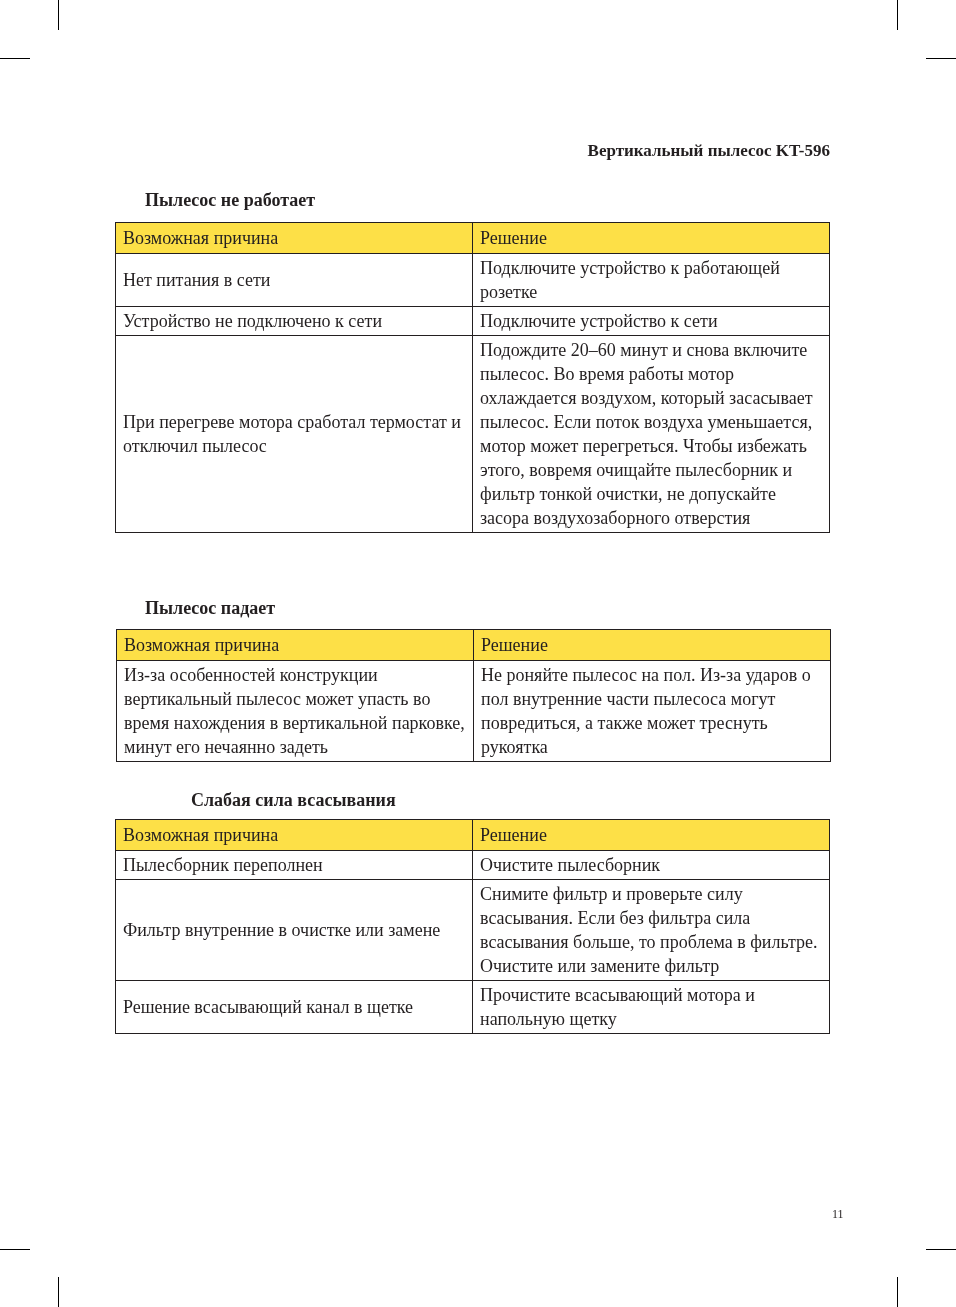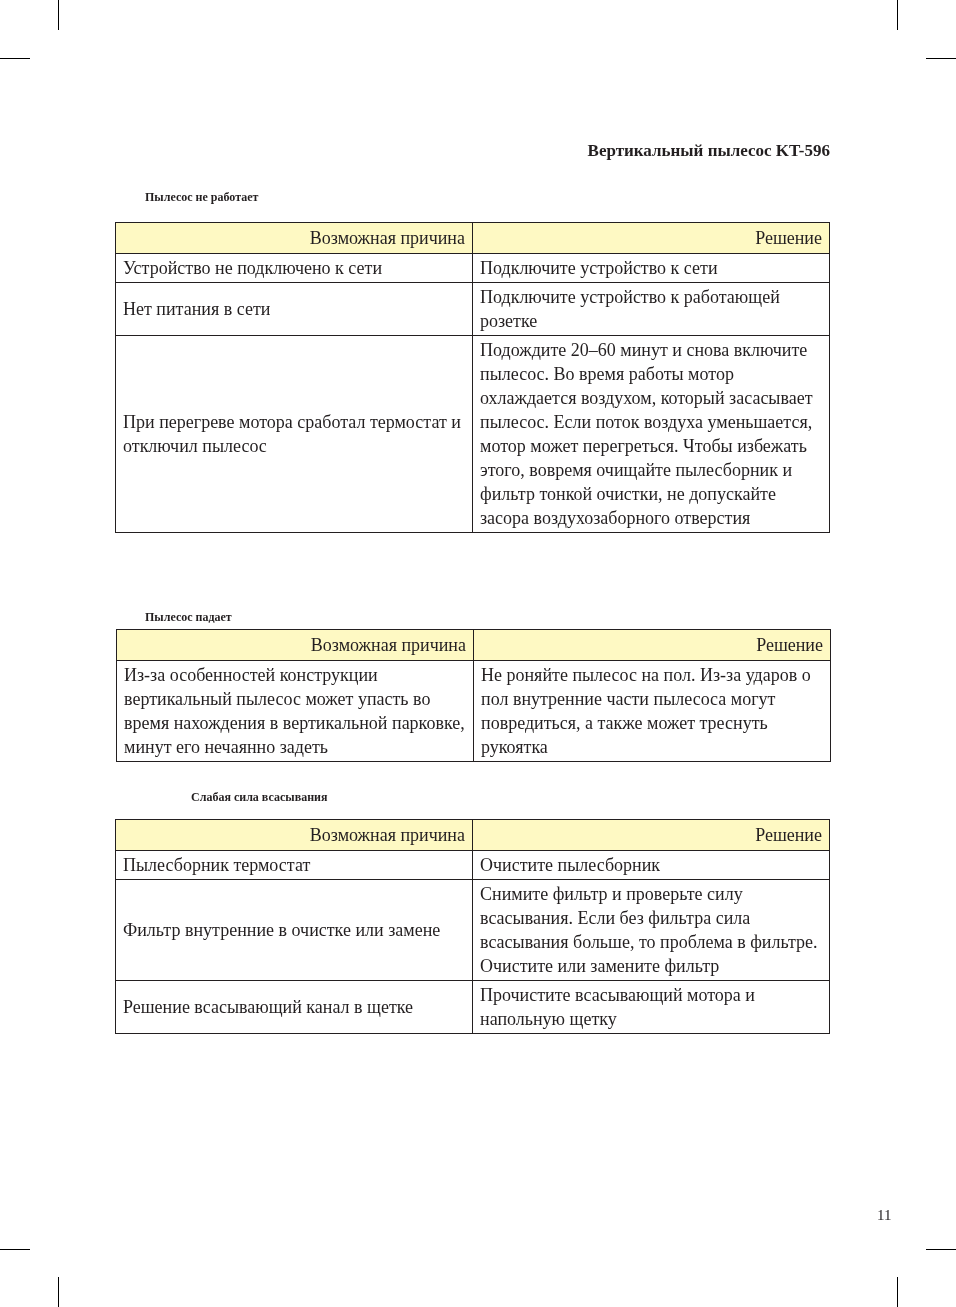--- a/index.html
+++ b/index.html
@@ -9,7 +9,7 @@
   .crop.v { width: 1px; height: 30px; }
   .crop.h { height: 1px; width: 30px; }
   .running-header { position: absolute; right: 126px; top: 141px; font-weight: bold; font-size: 17px; }
-  .section-title { position: absolute; left: 145px; font-weight: bold; font-size: 12px; }
+  .section-title { position: absolute; left: 145px; font-weight: bold; font-size: 18px; }
   table.ts { position: absolute; border-collapse: collapse; table-layout: fixed; font-size: 18px; line-height: 24px; }
   table.ts th, table.ts td { border: 1px solid #231f20; padding: 2px 7px 2px 7px; vertical-align: middle; text-align: left; }
   table.ts th { background: #fef9c3; font-weight: normal; text-align: right; height: 26px; padding: 2px 7px; }

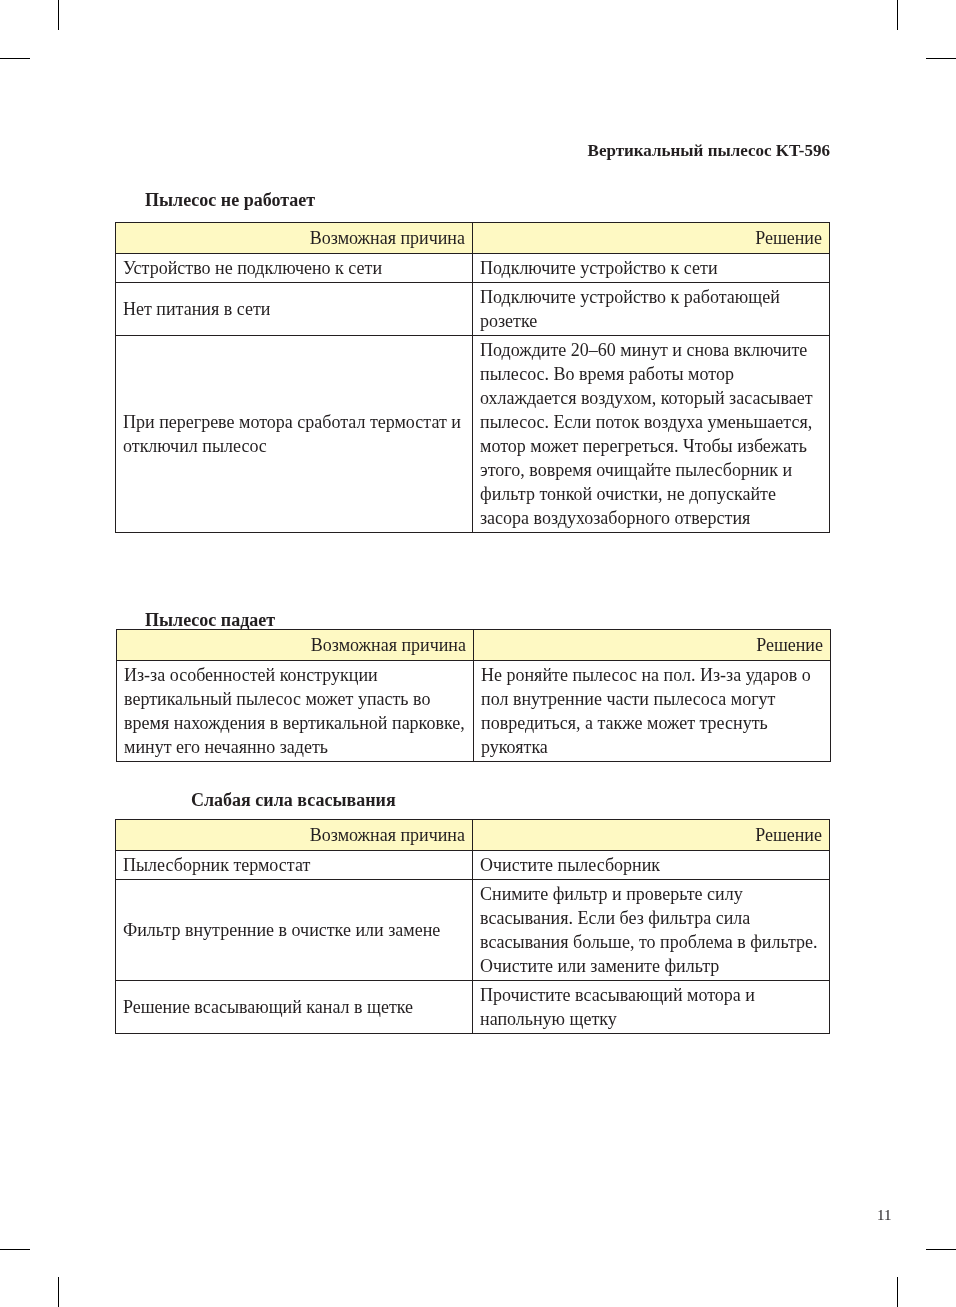--- a/index.html
+++ b/index.html
@@ -12,7 +12,7 @@
   .section-title { position: absolute; left: 145px; font-weight: bold; font-size: 18px; }
   table.ts { position: absolute; border-collapse: collapse; table-layout: fixed; font-size: 18px; line-height: 24px; }
   table.ts th, table.ts td { border: 1px solid #231f20; padding: 2px 7px 2px 7px; vertical-align: middle; text-align: left; }
-  table.ts th { background: #fef9c3; font-weight: normal; text-align: right; height: 26px; padding: 2px 7px; }
+  table.ts th { background: #fde047; font-weight: normal; text-align: left; height: 26px; padding: 2px 7px; }
   table.ts col.c1 { width: 357px; }
   table.ts col.c2 { width: 357px; }
   .page-number { position: absolute; left: 877px; top: 1207px; font-size: 15px; }

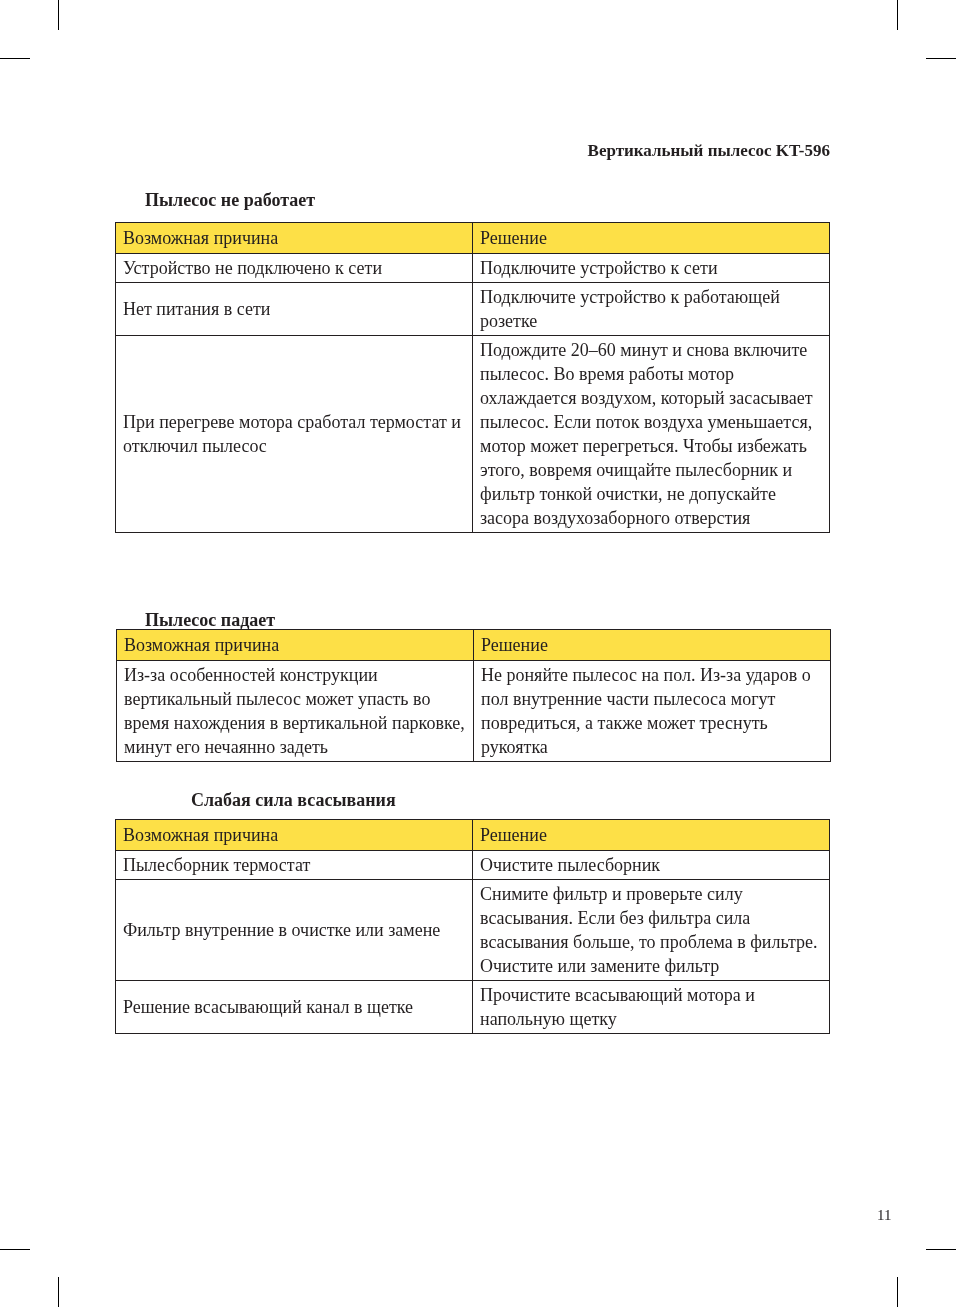--- a/index.html
+++ b/index.html
@@ -43,12 +43,12 @@
     <th>Решение</th>
   </tr>
   <tr>
+    <td>Нет питания в сети</td>
+    <td>Подключите устройство к работающей розетке</td>
+  </tr>
+  <tr>
     <td>Устройство не подключено к сети</td>
     <td>Подключите устройство к сети</td>
-  </tr>
-  <tr>
-    <td>Нет питания в сети</td>
-    <td>Подключите устройство к работающей розетке</td>
   </tr>
   <tr>
     <td>При перегреве мотора сработал термостат и отключил пылесос</td>

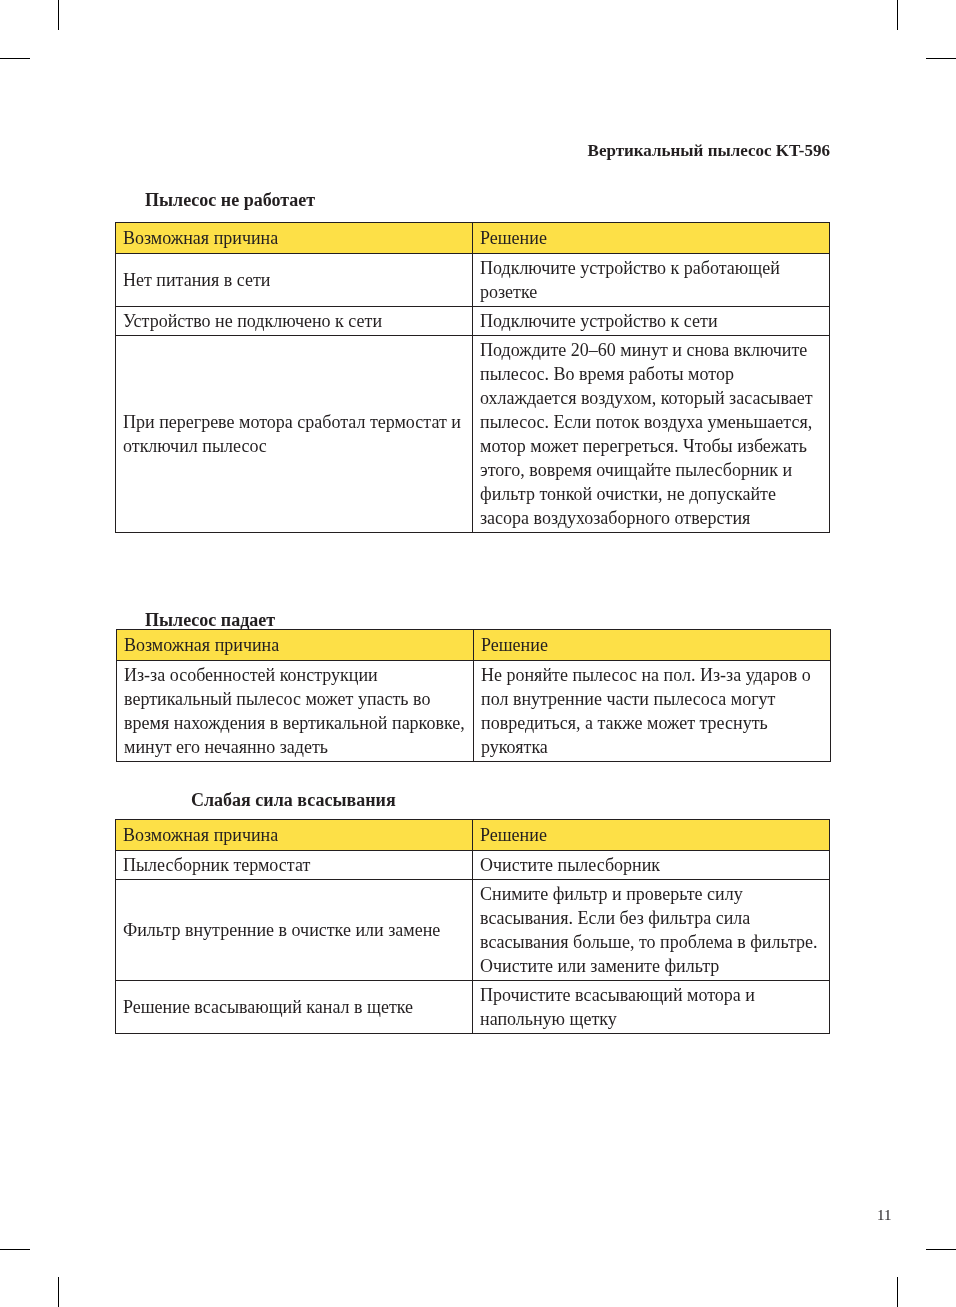--- a/index.html
+++ b/index.html
@@ -57,7 +57,7 @@
 </tbody>
   </table>
 
-<div class="section-title" style="top:598px;margin-top:12px;">Пылесос падает</div>
+<div class="section-title" style="top:598px;">Пылесос падает</div>
 <table class="ts" style="left:116px; top:629px; width:715px;">
   <colgroup>
       <col class="c1">

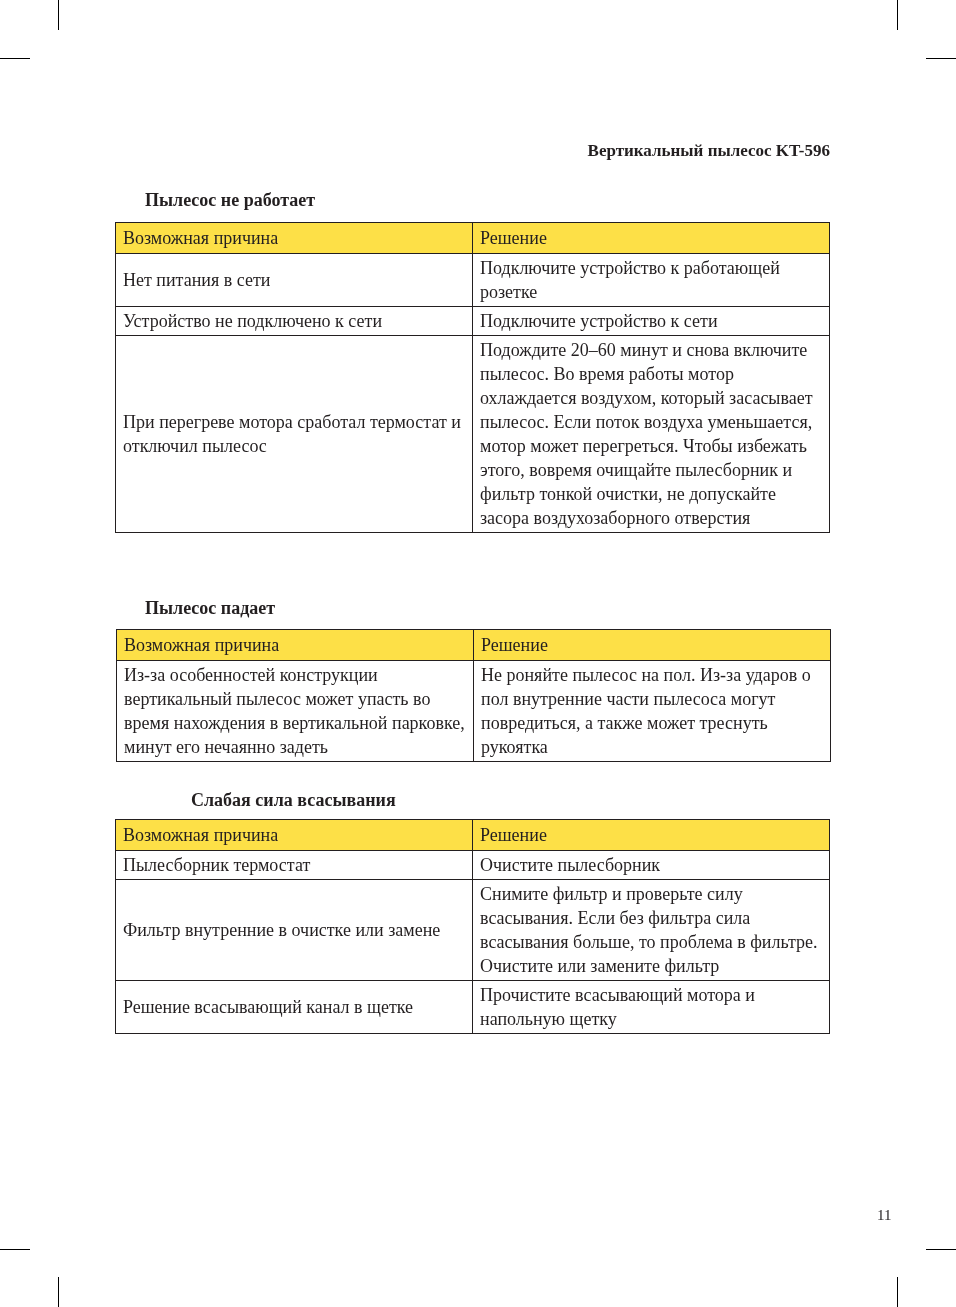--- a/index.html
+++ b/index.html
@@ -87,7 +87,7 @@
     <th>Решение</th>
   </tr>
   <tr>
-    <td>Пылесборник термостат</td>
+    <td>Пылесборник переполнен</td>
     <td>Очистите пылесборник</td>
   </tr>
   <tr>

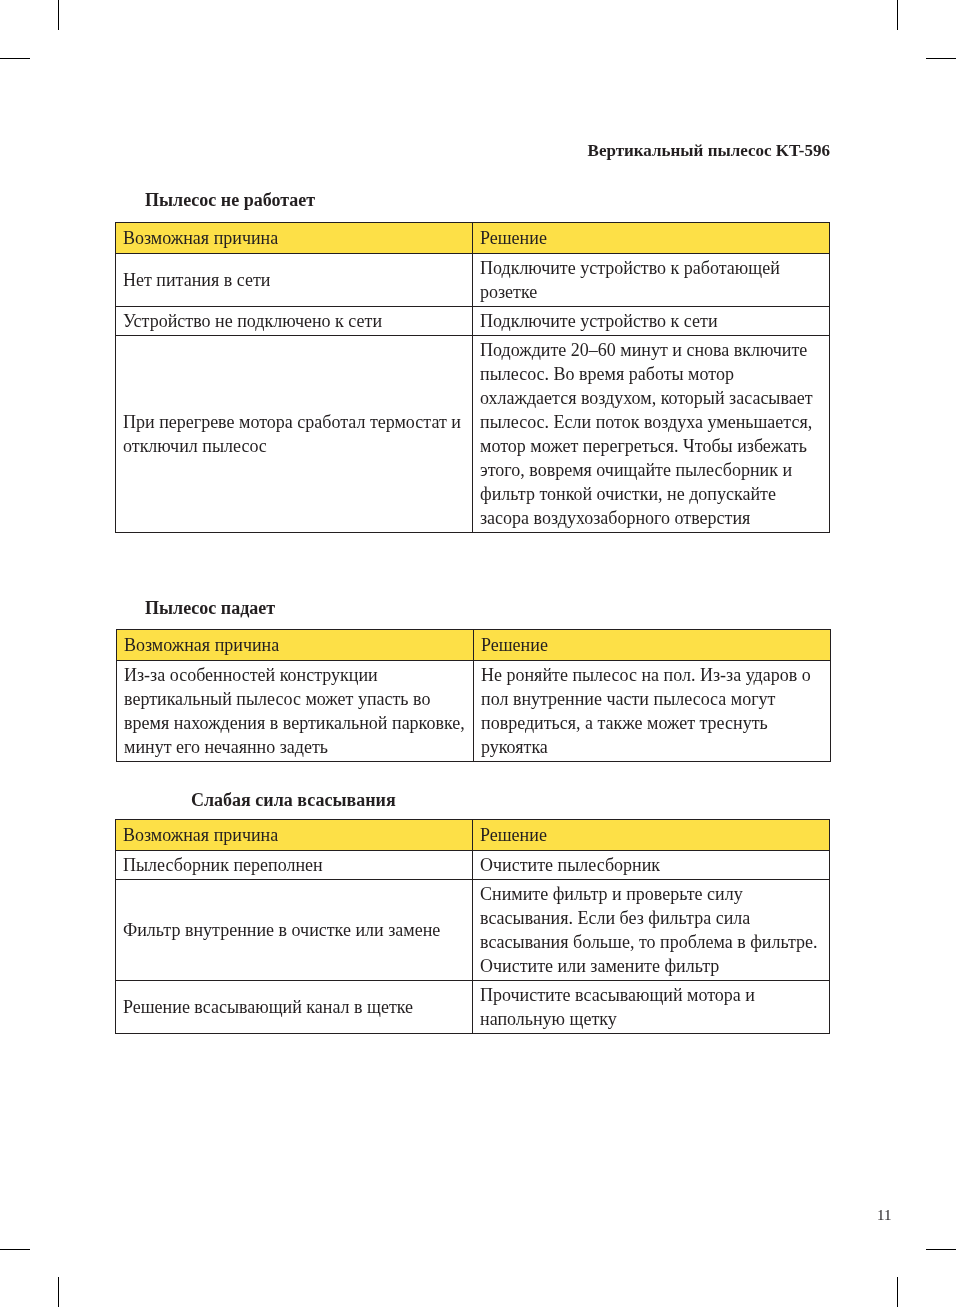--- a/index.html
+++ b/index.html
@@ -15,7 +15,7 @@
   table.ts th { background: #fde047; font-weight: normal; text-align: left; height: 26px; padding: 2px 7px; }
   table.ts col.c1 { width: 357px; }
   table.ts col.c2 { width: 357px; }
-  .page-number { position: absolute; left: 877px; top: 1207px; font-size: 15px; }
+  .page-number { position: absolute; left: 832px; top: 1207px; font-size: 12px; }
 </style>
 </head>
 <body>

